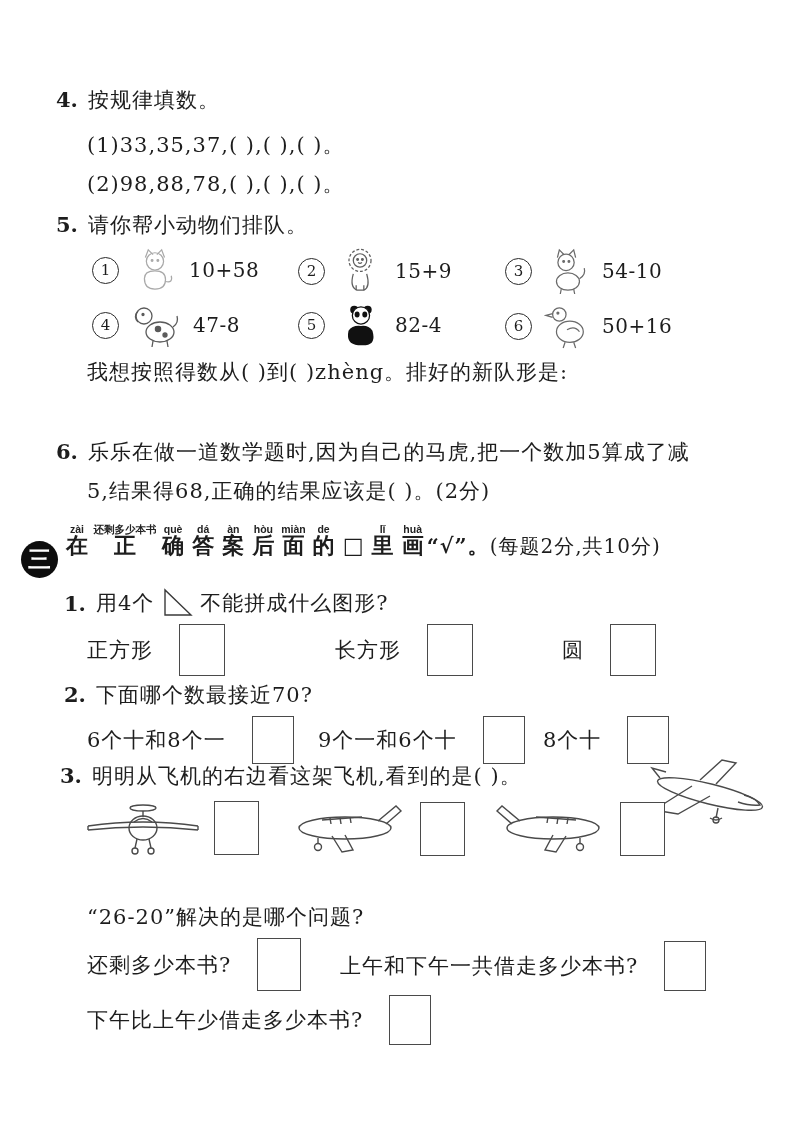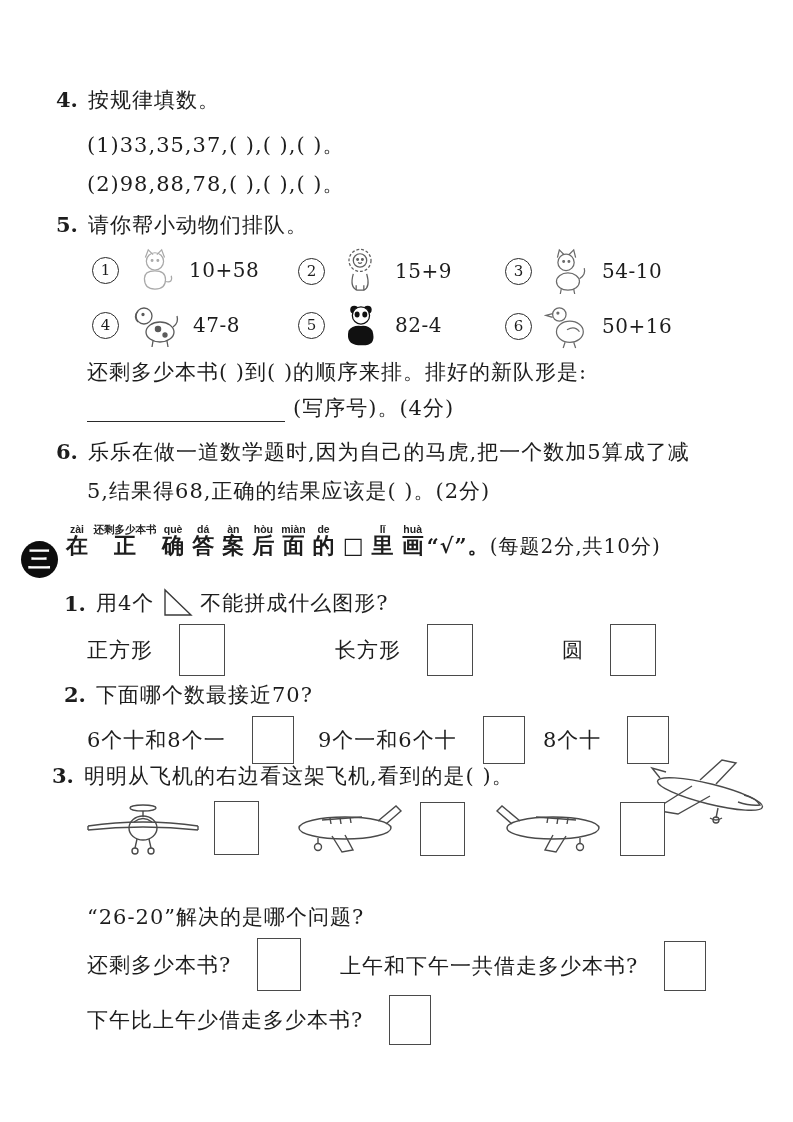--- a/index.html
+++ b/index.html
@@ -153,7 +153,7 @@
     <span class="expr">50+16</span>
   </div>
 
-  <div class="line" style="top:358px;left:87px">还剩多少本书(      )到(      )的顺序来排。排好的新队形是:</div>
+  <div class="line" style="top:358px;left:87px">我想按照得数从(      )到(      )zhèng。排好的新队形是:</div>
   <div class="line" style="top:394px;left:87px">
     <span class="blankline"></span><span>(写序号)。(4分)</span>
   </div>

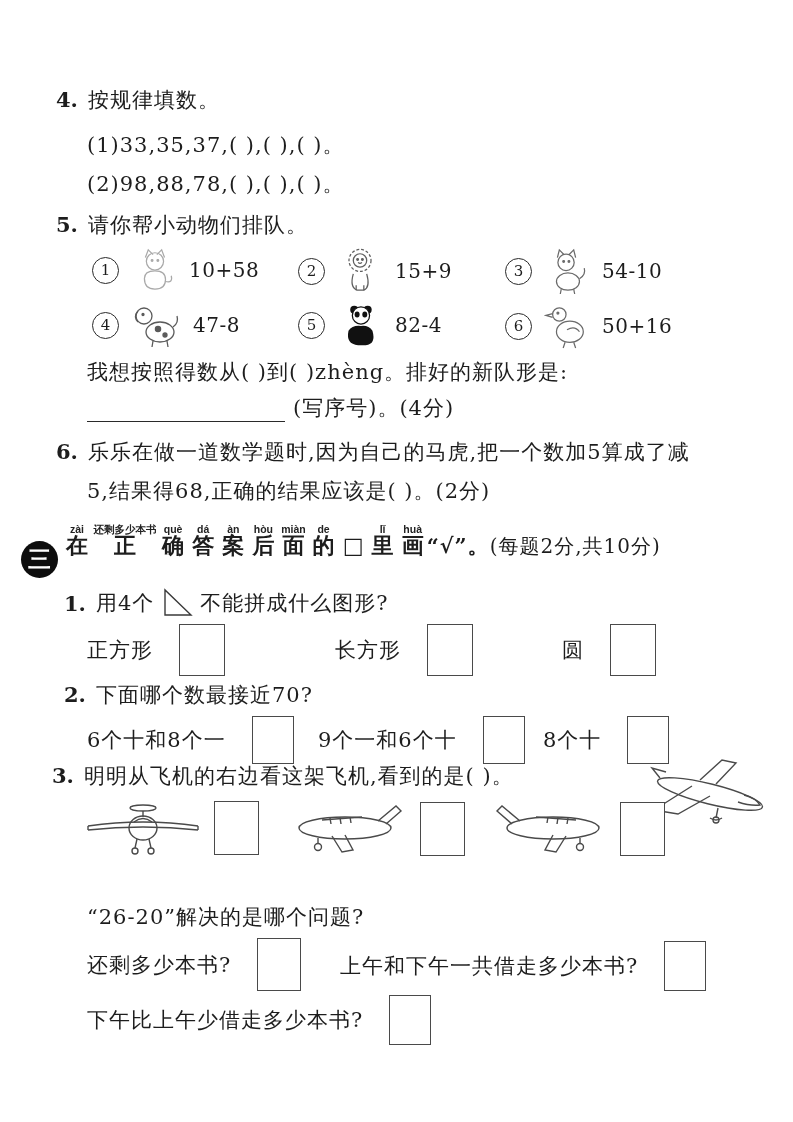--- a/index.html
+++ b/index.html
@@ -154,9 +154,6 @@
   </div>
 
   <div class="line" style="top:358px;left:87px">我想按照得数从(      )到(      )zhèng。排好的新队形是:</div>
-  <div class="line" style="top:394px;left:87px">
-    <span class="blankline"></span><span>(写序号)。(4分)</span>
-  </div>
 
   <div class="line" style="top:438px;left:56px">
     <span class="qnum">6.</span><span>乐乐在做一道数学题时,因为自己的马虎,把一个数加5算成了减</span>

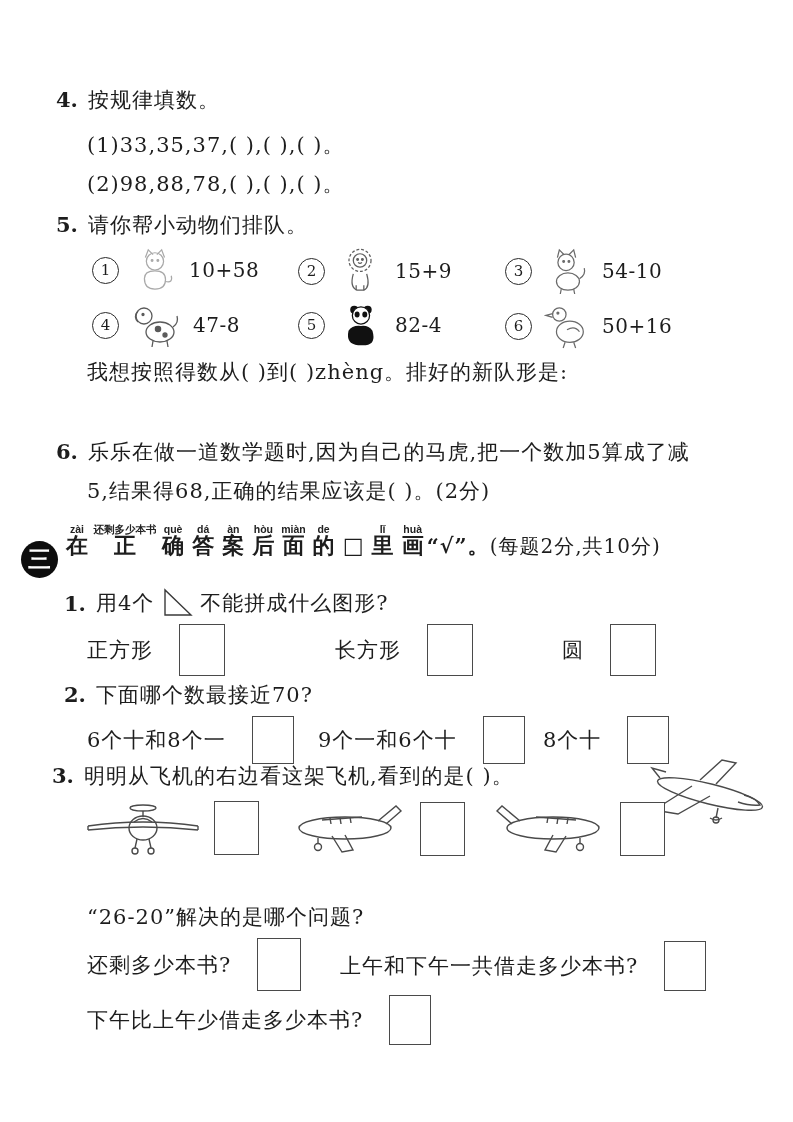--- a/index.html
+++ b/index.html
@@ -214,7 +214,7 @@
     <span class="cbox"></span>
   </div>
 
-  <div class="line" style="top:762px;left:52px">
+  <div class="line" style="top:762px;left:60px">
     <span class="qnum">3.</span><span>明明从飞机的右边看这架飞机,看到的是(      )。</span>
   </div>
 

